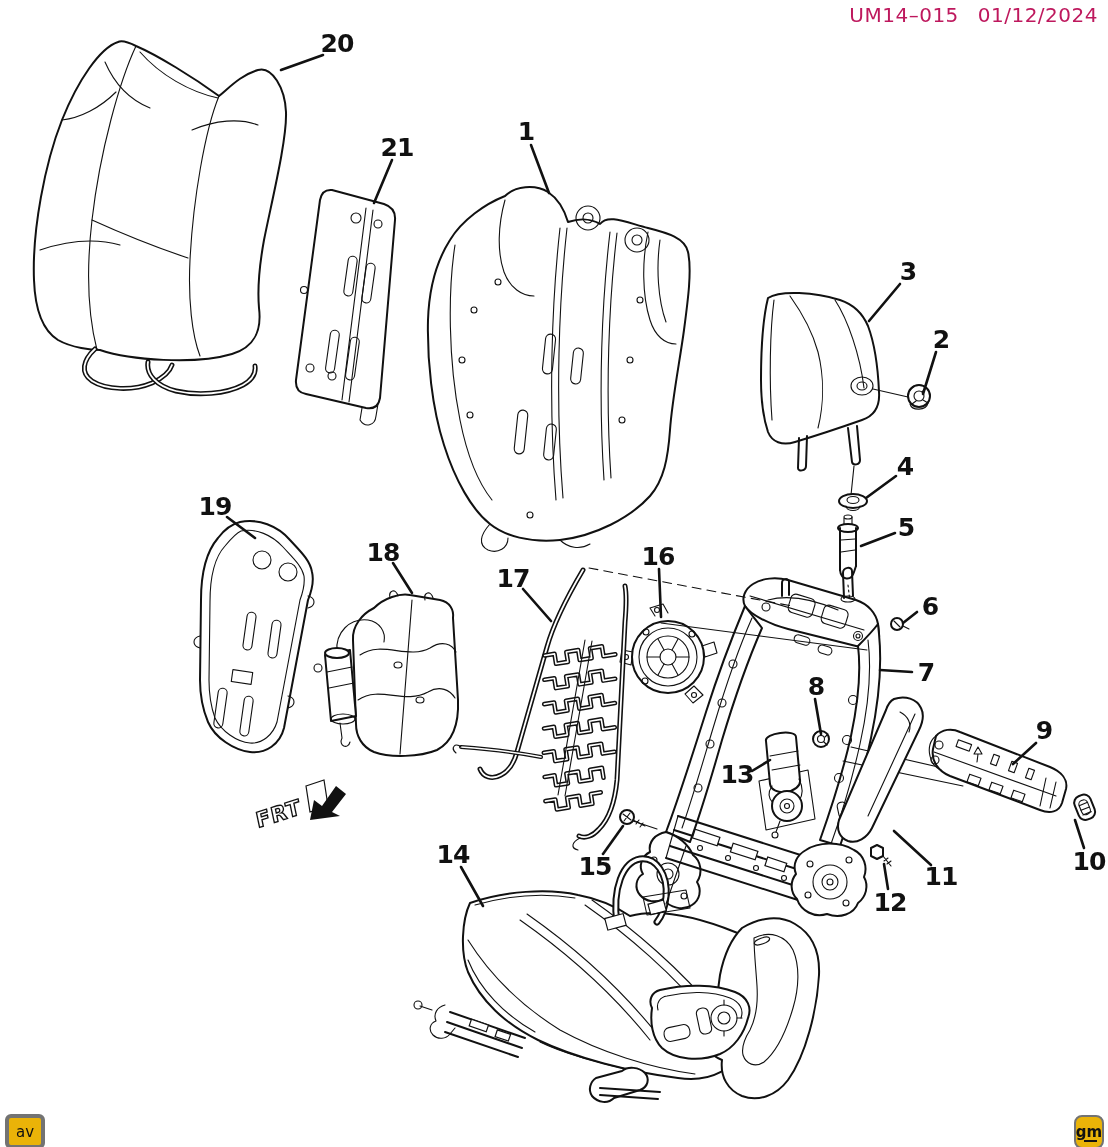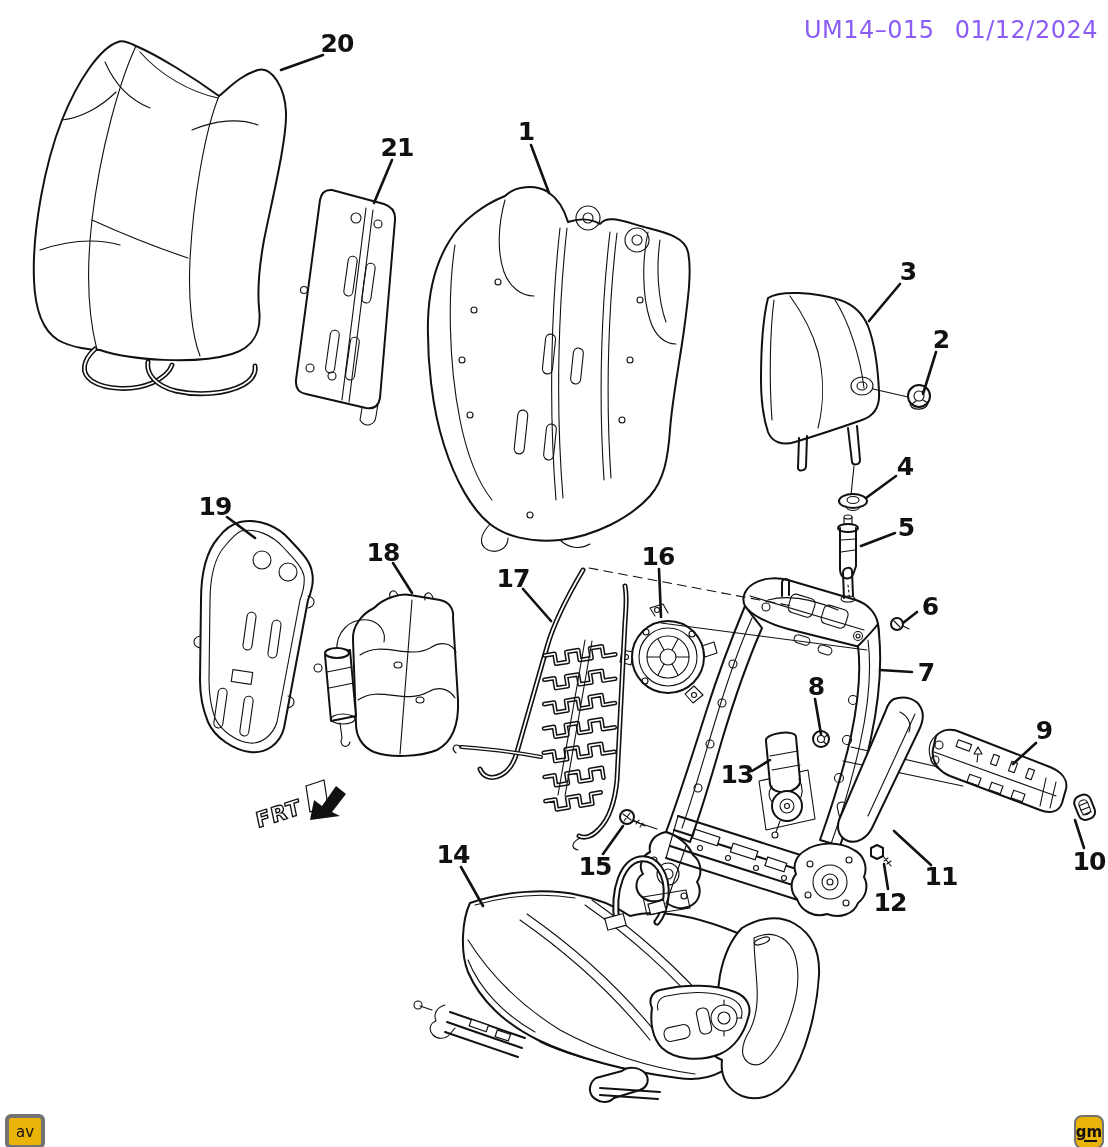--- a/index.html
+++ b/index.html
@@ -5,7 +5,7 @@
   html,body{margin:0;padding:0;background:#e8e8e8;}
   .stage{position:relative;width:1108px;height:1147px;background:#ffffff;margin:0 auto;
          font-family:"DejaVu Sans", sans-serif;overflow:hidden;}
-  .hdr{position:absolute;top:16px;right:10px;font-size:24px;color:#8b5cf6;letter-spacing:.5px;
+  .hdr{position:absolute;top:3px;right:10px;font-size:20px;color:#be185d;letter-spacing:.5px;
        font-family:"DejaVu Sans", sans-serif;}
   .hdr span{margin-left:12px;}
   svg.art{position:absolute;left:0;top:0;}

